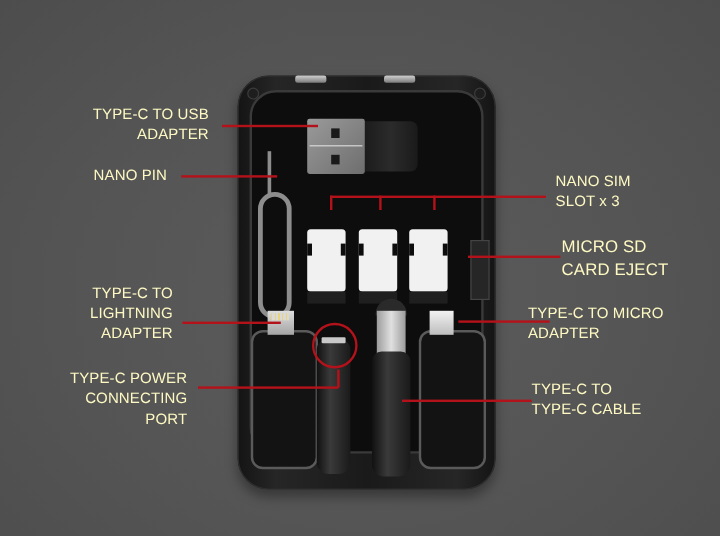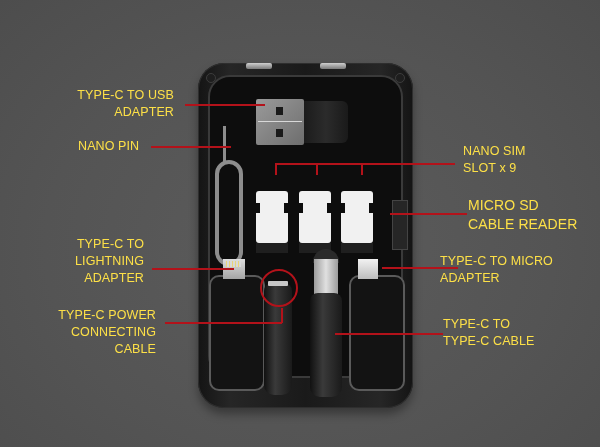--- a/index.html
+++ b/index.html
@@ -5,7 +5,7 @@
   html,body{margin:0;padding:0;}
   body{width:600px;height:447px;background:#555555;position:relative;overflow:hidden;font-family:"Liberation Sans",sans-serif;}
   .bg{position:absolute;inset:0;background:radial-gradient(ellipse at 50% 55%, #5c5c5c 0%, #545454 60%, #4d4d4d 100%);}
-  .label{position:absolute;color:#fde047;font-size:12.5px;line-height:17px;letter-spacing:0.1px;white-space:pre-line;}
+  .label{position:absolute;color:#fef9c3;font-size:12.5px;line-height:17px;letter-spacing:0.1px;white-space:pre-line;}
   .label.right{text-align:right;}
   .label.big{font-size:14px;line-height:19px;}
   .line{position:absolute;height:2px;background:#b3121a;}

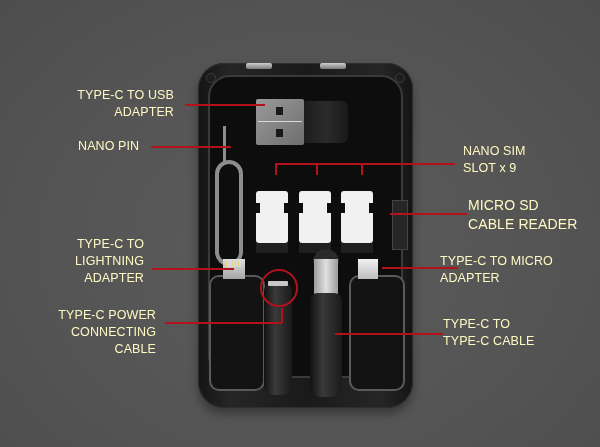--- a/index.html
+++ b/index.html
@@ -99,7 +99,7 @@
 ADAPTER</div>
 <div class="label" style="left:78px;top:138px">NANO PIN</div>
 <div class="label" style="left:463px;top:143px">NANO SIM
-SLOT x 9</div>
+SLOT x 3</div>
 <div class="label big" style="left:468px;top:196px">MICRO SD
 CABLE READER</div>
 <div class="label right" style="left:58px;top:236px;width:86px">TYPE-C TO

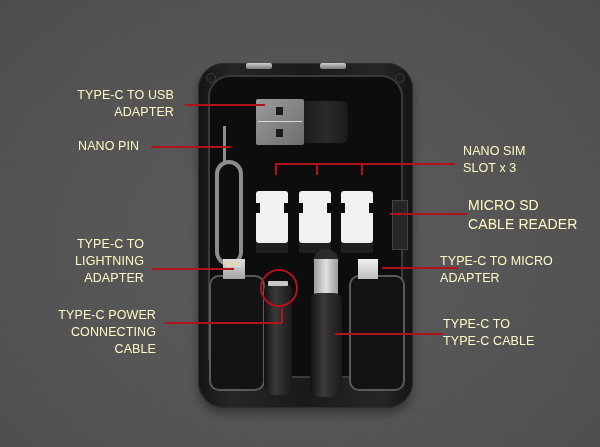--- a/index.html
+++ b/index.html
@@ -101,7 +101,7 @@
 <div class="label" style="left:463px;top:143px">NANO SIM
 SLOT x 3</div>
 <div class="label big" style="left:468px;top:196px">MICRO SD
-CABLE READER</div>
+CARD EJECT</div>
 <div class="label right" style="left:58px;top:236px;width:86px">TYPE-C TO
 LIGHTNING
 ADAPTER</div>

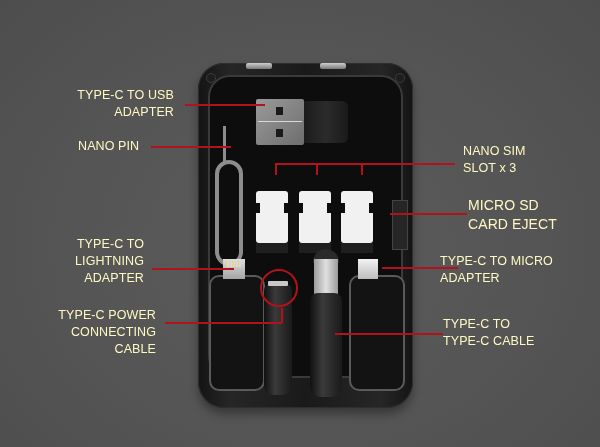--- a/index.html
+++ b/index.html
@@ -109,7 +109,7 @@
 ADAPTER</div>
 <div class="label right" style="left:50px;top:307px;width:106px">TYPE-C POWER
 CONNECTING
-CABLE</div>
+PORT</div>
 <div class="label" style="left:443px;top:316px">TYPE-C TO
 TYPE-C CABLE</div>
 

